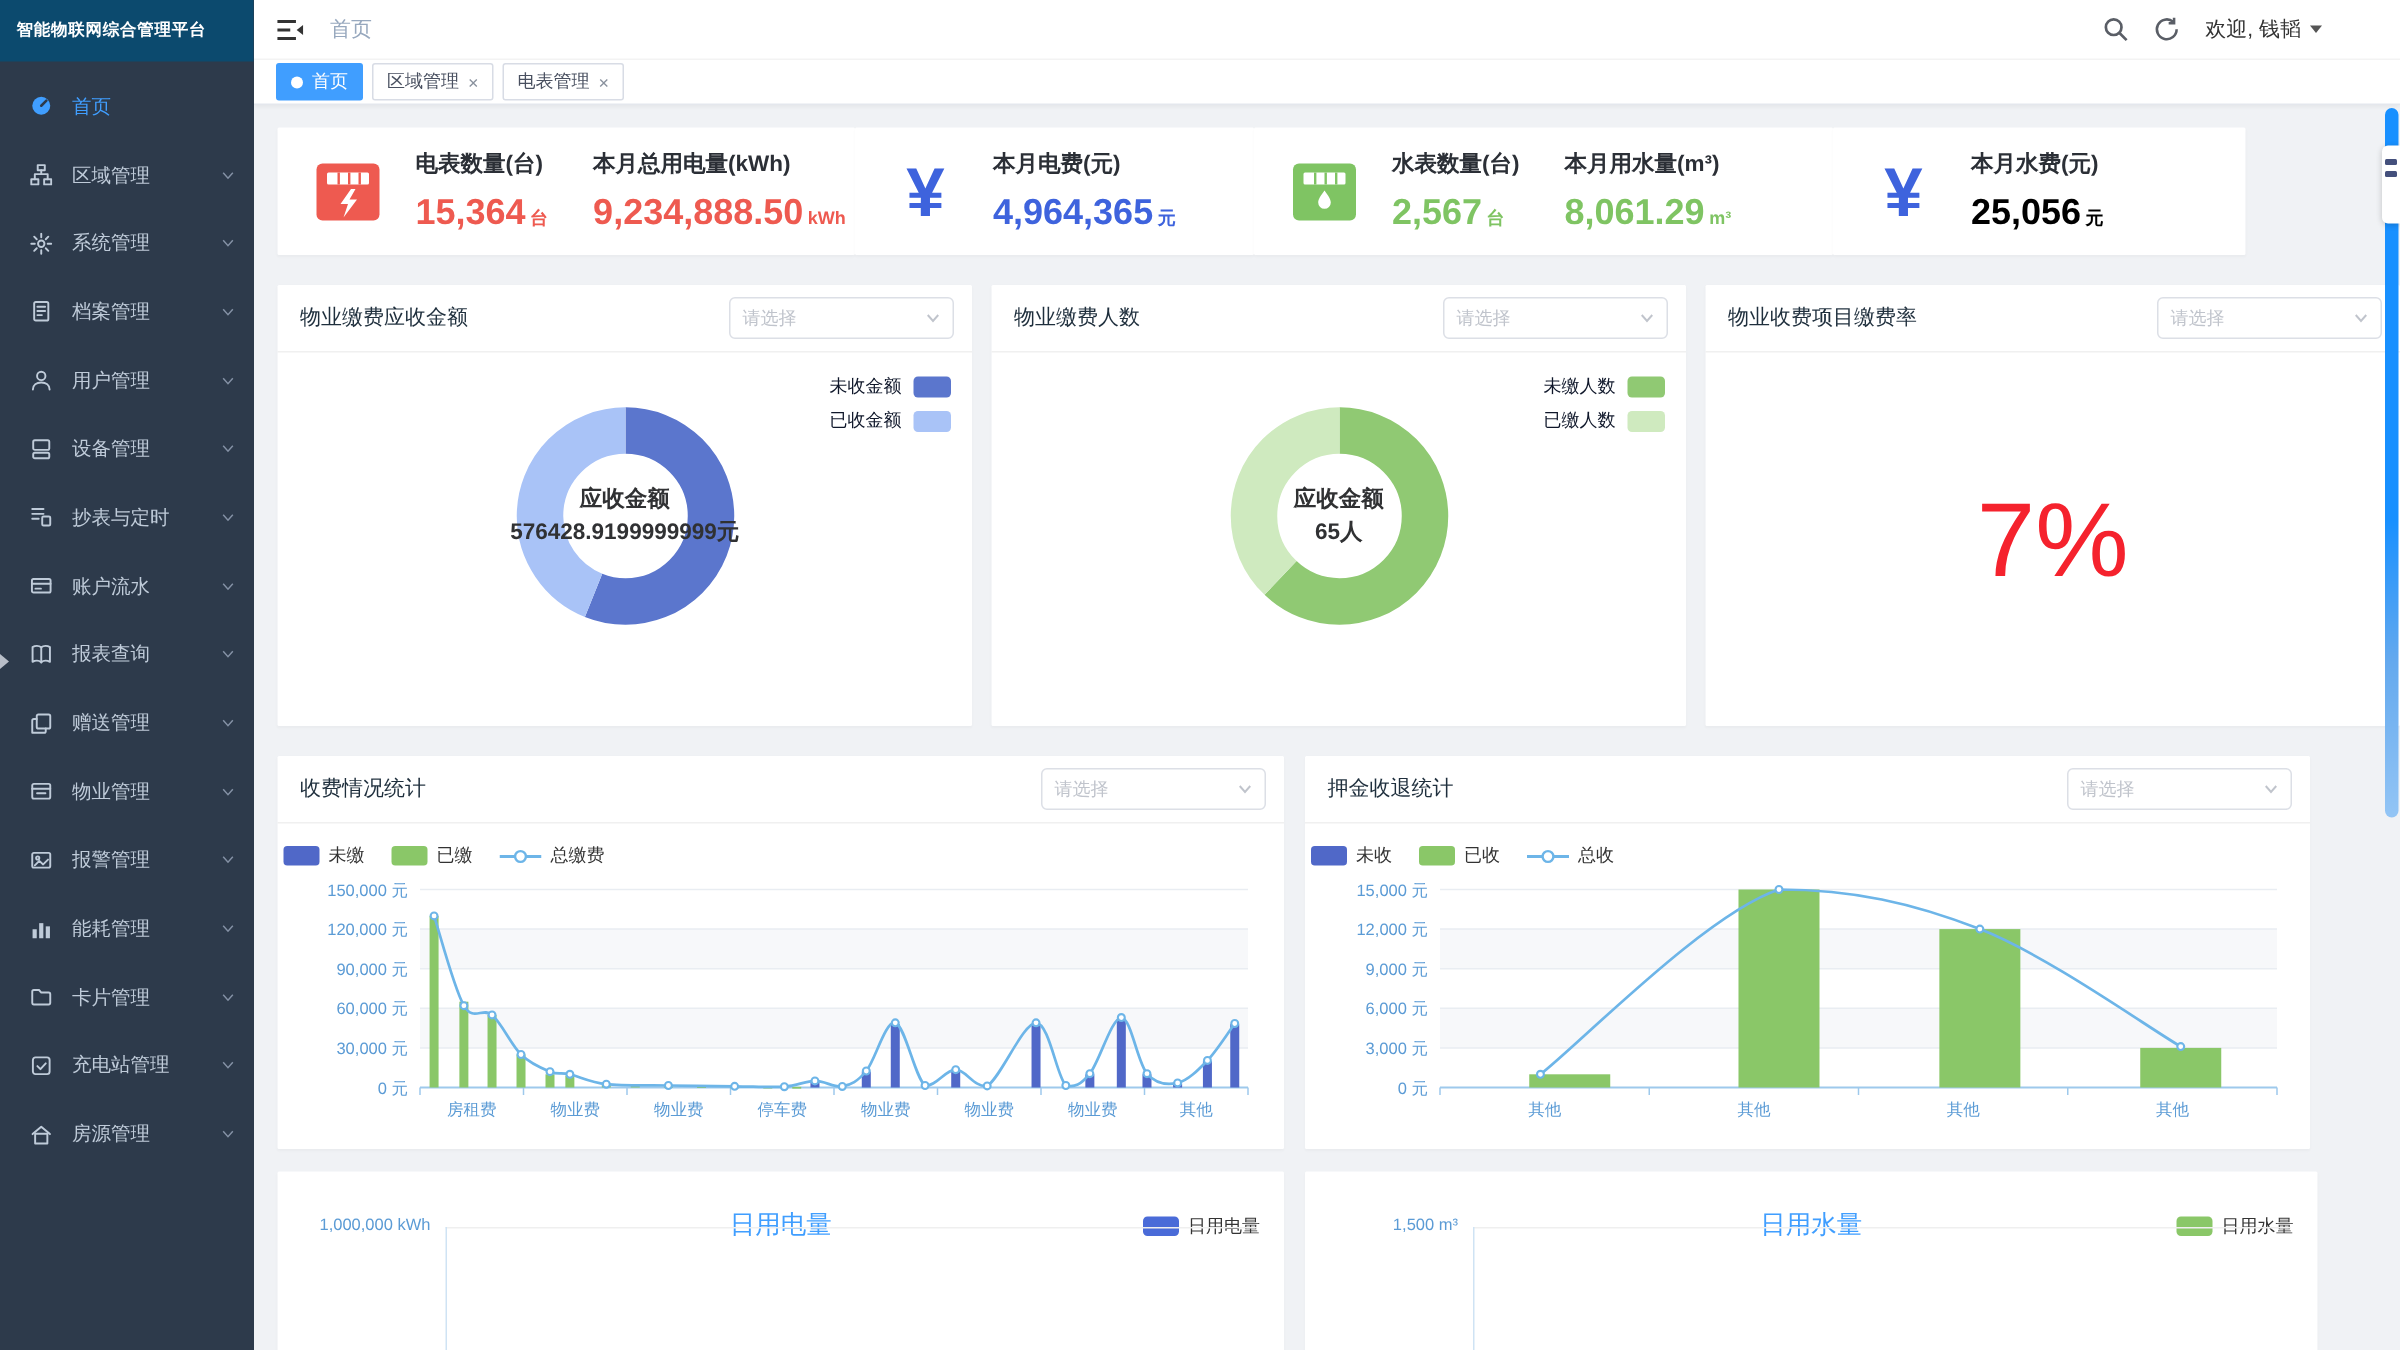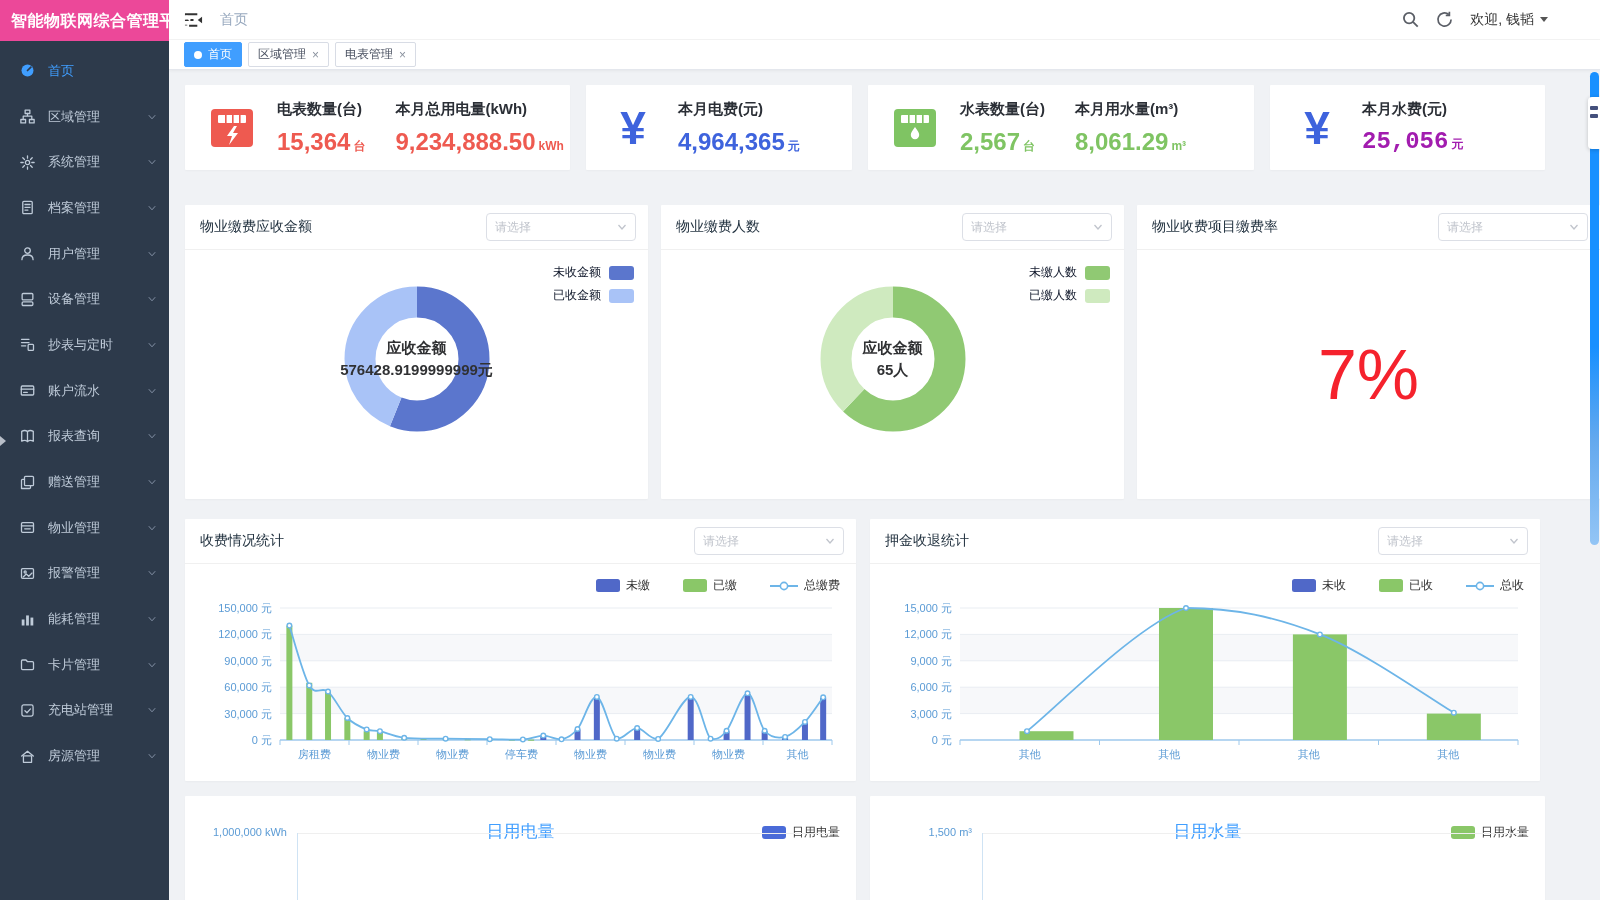--- a/index.html
+++ b/index.html
@@ -7,7 +7,7 @@
     font-family:"Liberation Sans","DejaVu Sans",sans-serif;color:#303133}
   
   .sidebar{position:fixed;left:0;top:0;width:169px;height:900px;background:#2d3a4b;z-index:5}
-  .logo{height:41px;line-height:41px;background:#ec4899;color:#fff;font-size:16px;font-weight:bold;
+  .logo{height:41px;line-height:41px;background:#0c4a6e;color:#fff;font-size:11px;font-weight:bold;
     padding-left:11px;white-space:nowrap;letter-spacing:.5px}
   .menu{padding-top:7px}
   .menu-item{height:45.7px;display:flex;align-items:center;padding:0 12px 0 20px;

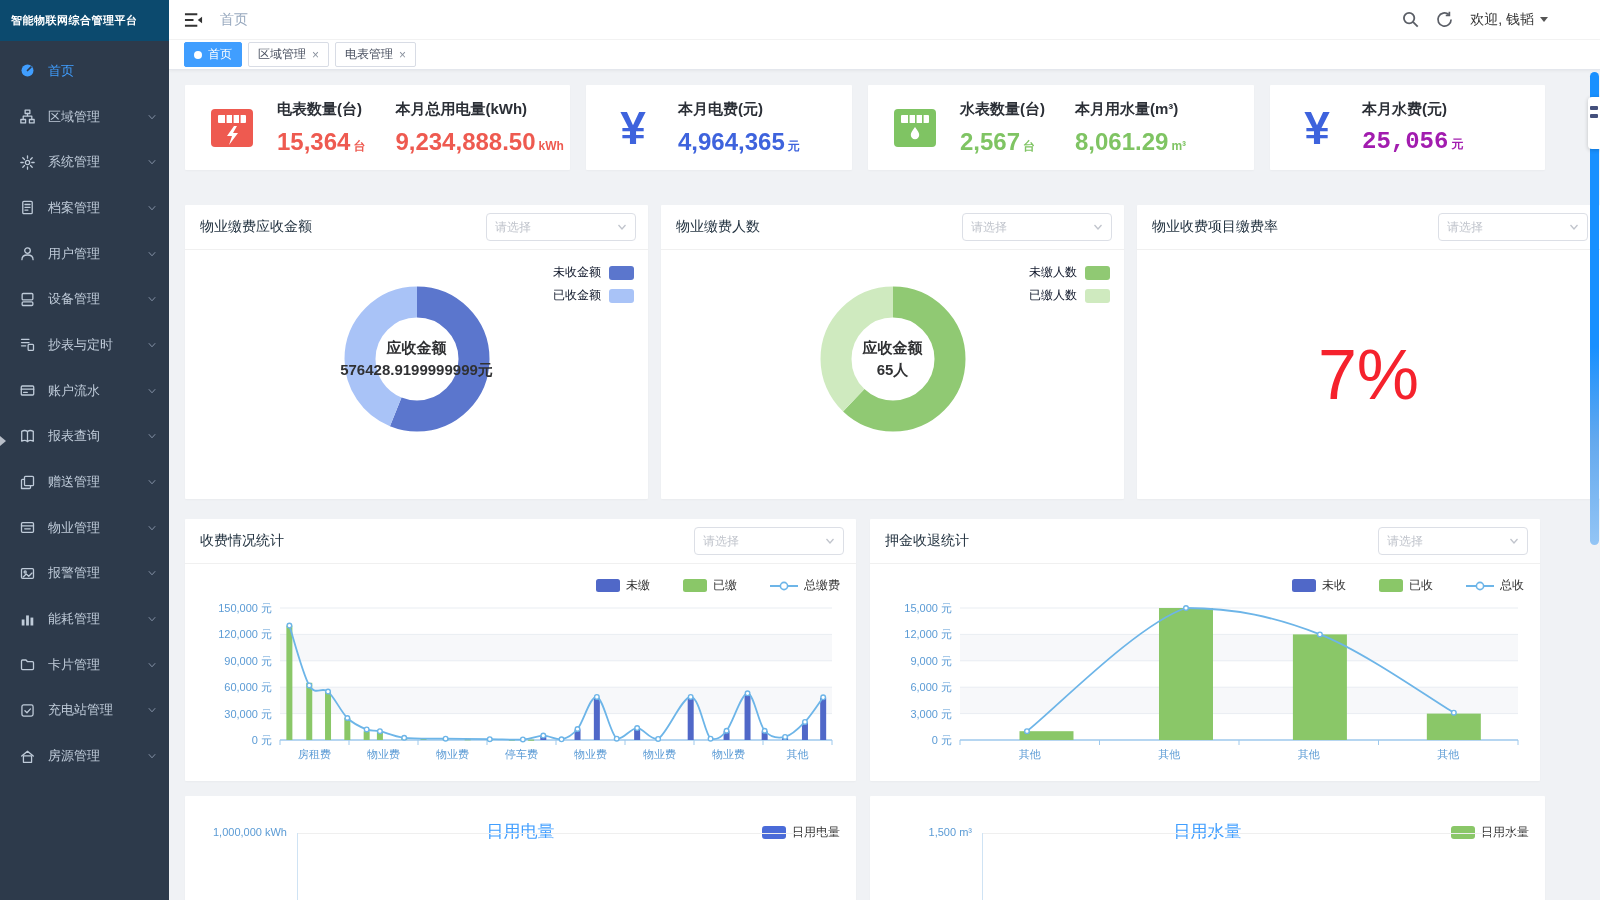--- a/index.html
+++ b/index.html
@@ -33,7 +33,7 @@
   .tab .close{font-size:12px;color:#8a929e;line-height:1}
   
   .content{padding:15px 0 0 16px}
-  .cards-row{display:flex;gap:16px;margin-bottom:35px}
+  .cards-row{display:flex;margin-bottom:20px}
   .card{background:#fff;height:85px;display:flex;align-items:center;padding:0 24px;border-radius:1px;
     box-shadow:0 1px 2px rgba(0,0,0,.03)}
   .card-ic{width:46px;height:46px;margin-right:22px;flex:none;display:flex;align-items:center;justify-content:center}

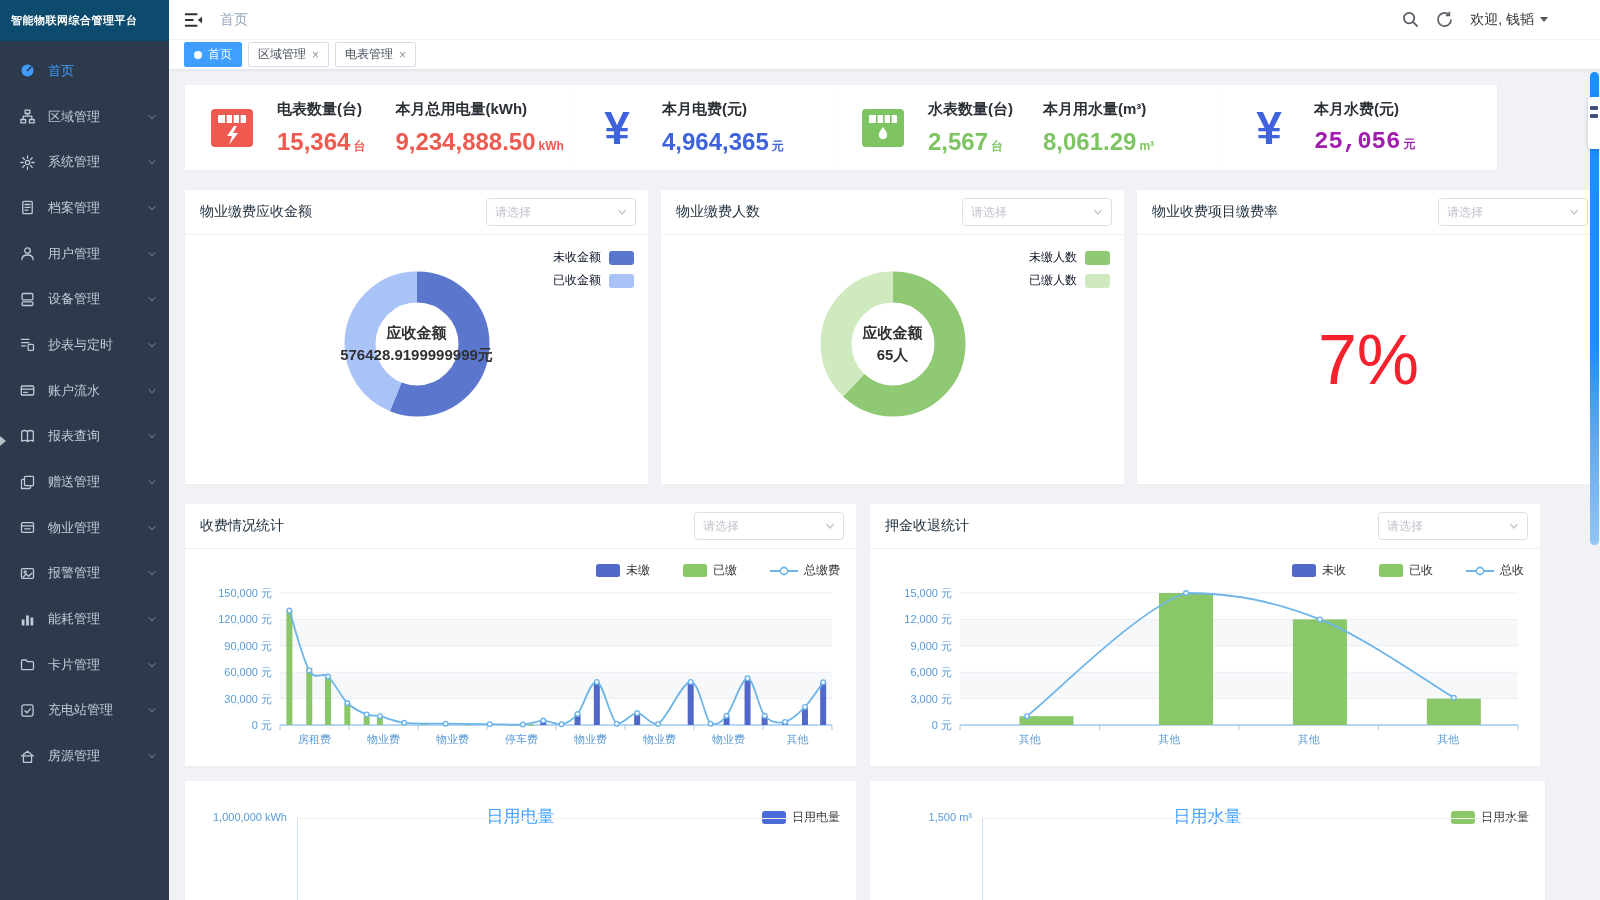--- a/index.html
+++ b/index.html
@@ -360,7 +360,7 @@
           <div class="stats">
             <div>
               <div class="stat-label">本月水费(元)</div>
-              <div class="stat-value" style="color: #a21caf; font-family: Liberation Mono, monospace;"><span>25,056</span><span class="stat-unit">元</span></div>
+              <div class="stat-value" style="color: #000000;"><span>25,056</span><span class="stat-unit">元</span></div>
             </div>
           </div>
         </div>

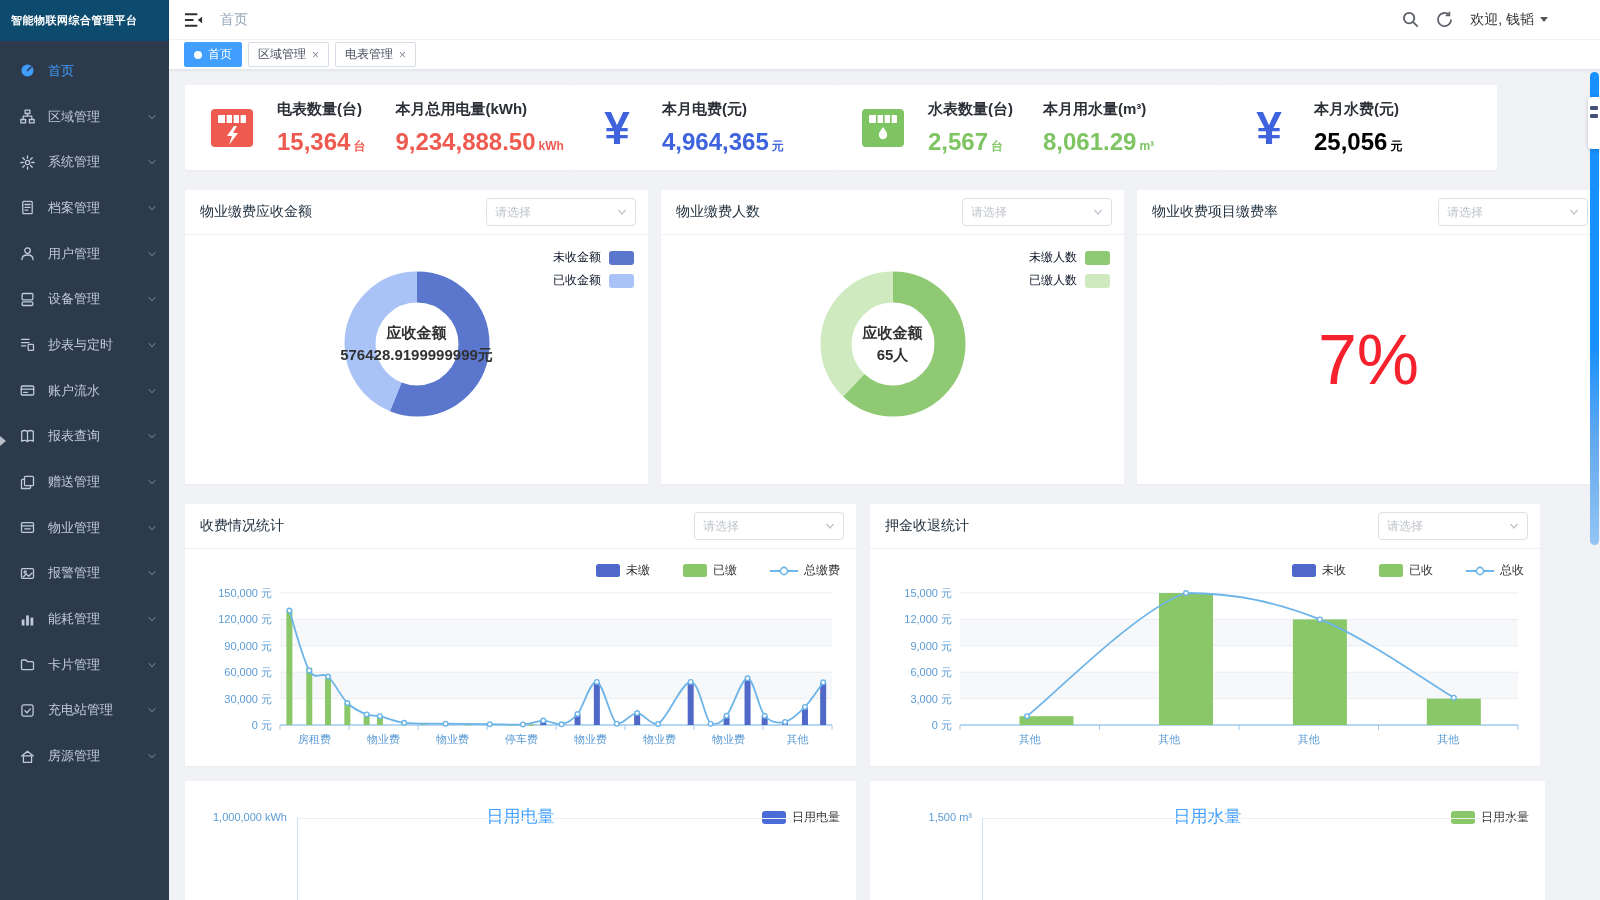--- a/index.html
+++ b/index.html
@@ -65,7 +65,7 @@
   .rate-body{height:249px;display:flex;align-items:center;justify-content:center}
   .rate-val{font-size:70px}
   
-  .bl-legend{display:flex;justify-content:flex-end;align-items:center;gap:33px;padding:13px 16px 2px}
+  .bl-legend{display:flex;justify-content:flex-start;align-items:center;gap:18px;padding:13px 4px 2px}
   .lg-item{display:flex;align-items:center;gap:6px;cursor:pointer}
   .lg-item .sw{width:24px;height:13px;border-radius:2.5px}
   .lg-label{font-size:12px;color:#333}

